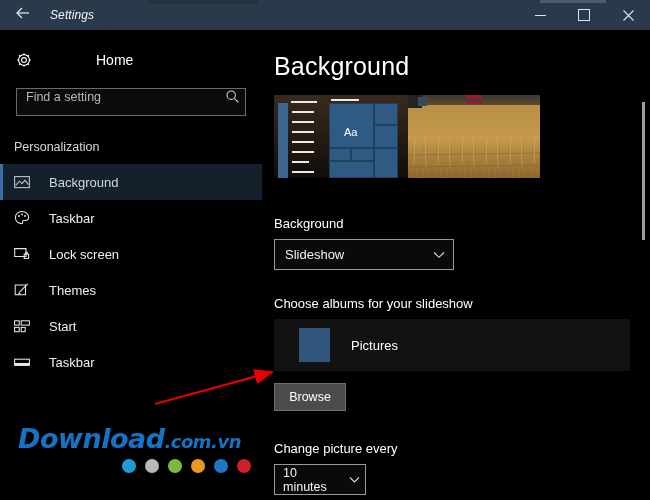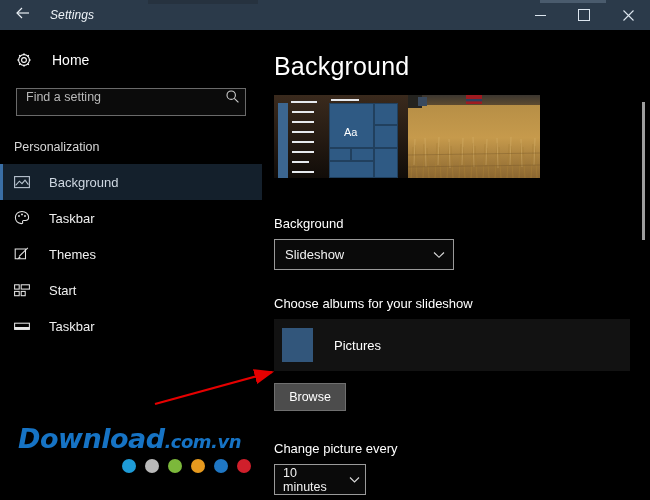--- a/index.html
+++ b/index.html
@@ -112,6 +112,7 @@
     height: 32px;
     padding-left: 16px;
     margin-bottom: 12px;
+    gap: 44px;
   }
   .home-row .ico {
     width: 22px;

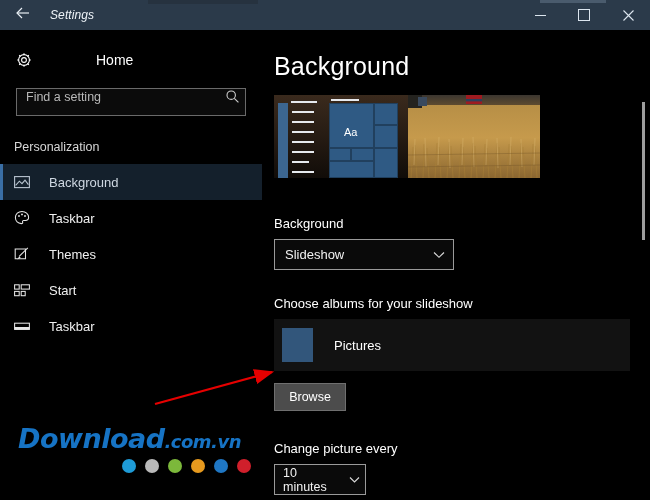--- a/index.html
+++ b/index.html
@@ -484,6 +484,16 @@
         <span class="navlabel">Taskbar</span>
       </div>
 
+      <div class="nav-item">
+        <span class="navico">
+          <svg width="16" height="14" viewBox="0 0 16 14">
+            <path d="M0.7 1.6 L12 1.6 L12 9.4 L0.7 9.4 Z" fill="none" stroke="#e6e6e6" stroke-width="1.05"></path>
+            <rect x="10.2" y="7.2" width="4.4" height="4.2" fill="none" stroke="#e6e6e6" stroke-width="1.05"></rect>
+            <path d="M11.4 7.2 L11.4 5.9 A1 1 0 0 1 13.4 5.9 L13.4 7.2" fill="none" stroke="#e6e6e6" stroke-width="1.05"></path>
+          </svg>
+        </span>
+        <span class="navlabel">Lock screen</span>
+      </div>
 
       <div class="nav-item">
         <span class="navico">

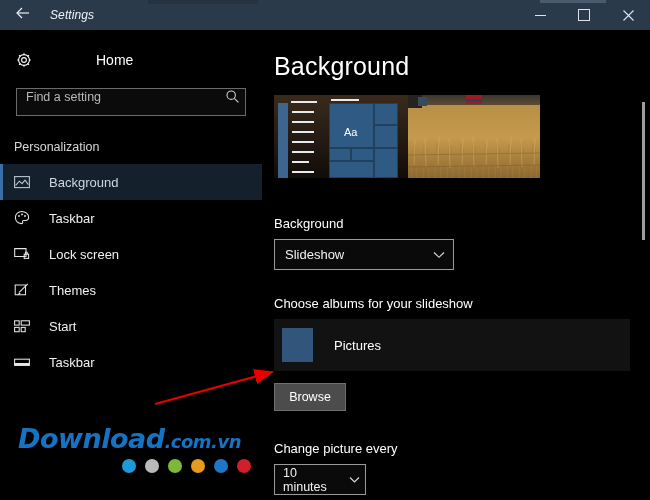--- a/index.html
+++ b/index.html
@@ -317,7 +317,7 @@
   .album-item {
     display: flex;
     align-items: center;
-    padding-left: 8px;
+    padding-left: 25px;
   }
   .album-thumb {
     width: 31px;

